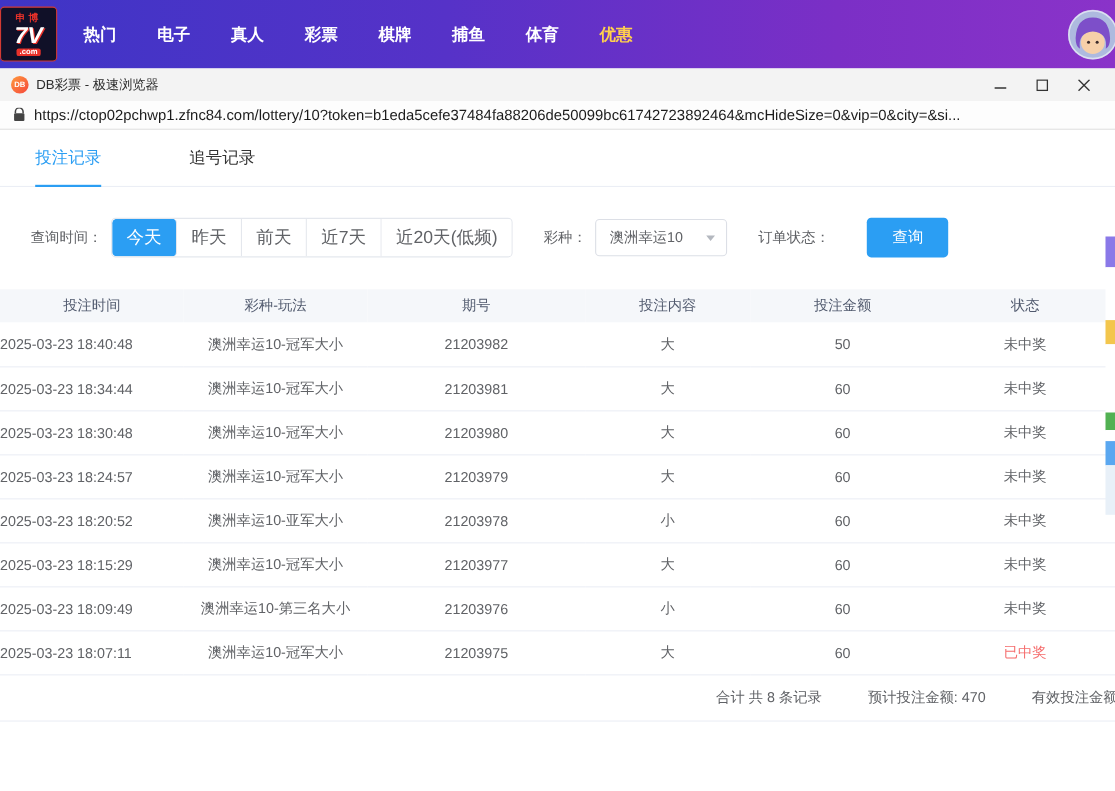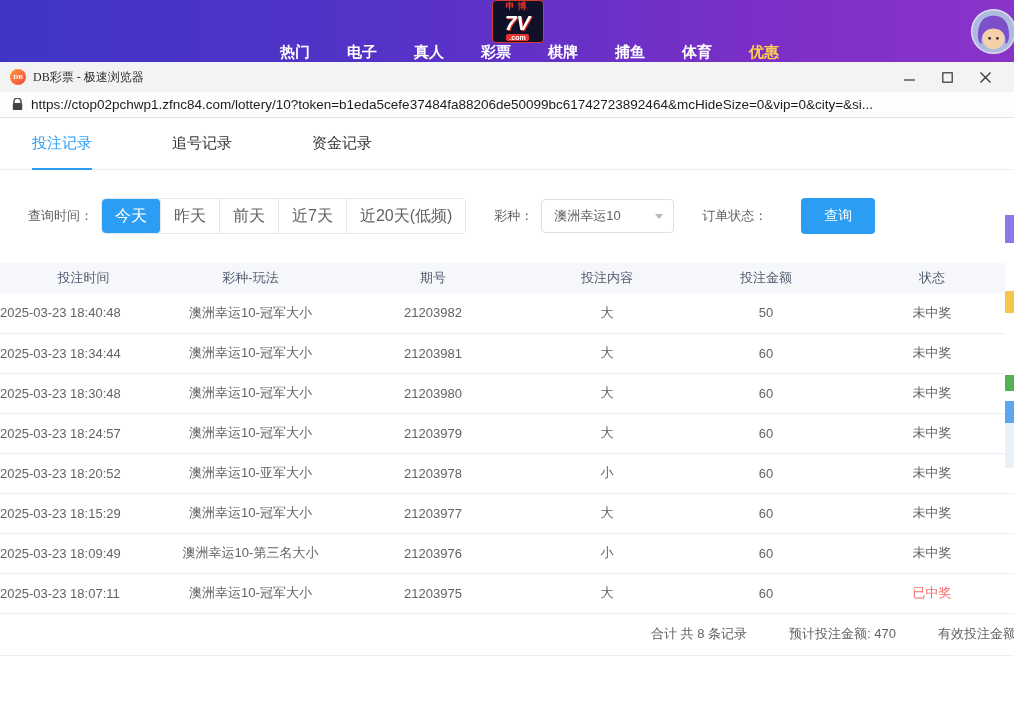--- a/index.html
+++ b/index.html
@@ -8,7 +8,7 @@
 
   
   .top-nav { height:62px; background:linear-gradient(90deg,#3e35c6 0%,#5632c8 40%,#7b2fc6 75%,#8a33c9 100%);
-    display:flex; align-items:center; padding-left:45px; position:relative;flex-direction:column; }
+    display:flex; align-items:center; position:relative; }
   .logo { width:52px; height:50px; background:#101028; border:1px solid #d23a32; border-radius:4px;
     display:flex; flex-direction:column; align-items:center; justify-content:center; line-height:1; margin-right:24px; cursor:pointer; }
   .logo-top { color:#e8312a; font-size:9px; font-weight:bold; letter-spacing:3px; }

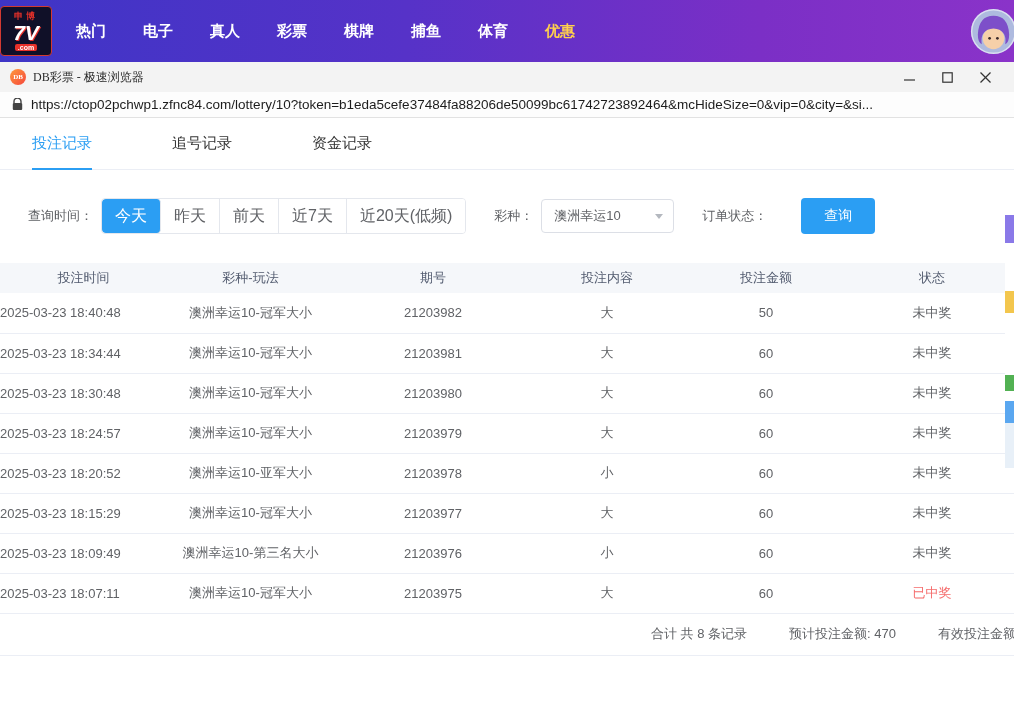--- a/index.html
+++ b/index.html
@@ -20,7 +20,7 @@
   .avatar { position:absolute; right:-3px; top:8px; width:47px; height:47px; cursor:pointer; }
 
   
-  .title-bar { height:30px; background:#f3f3f3; display:flex; align-items:center; padding:0 10px;font-family:Liberation Serif, serif; }
+  .title-bar { height:30px; background:#f3f3f3; display:flex; align-items:center; padding:0 10px; }
   .fav-icon { width:16px; height:16px; border-radius:50%; background:linear-gradient(135deg,#ff9a3c,#f5463c);
     color:#fff; font-size:7px; font-weight:bold; display:flex; align-items:center; justify-content:center; margin-right:7px; }
   .tab-title { font-size:12px; color:#2b2b2b; }

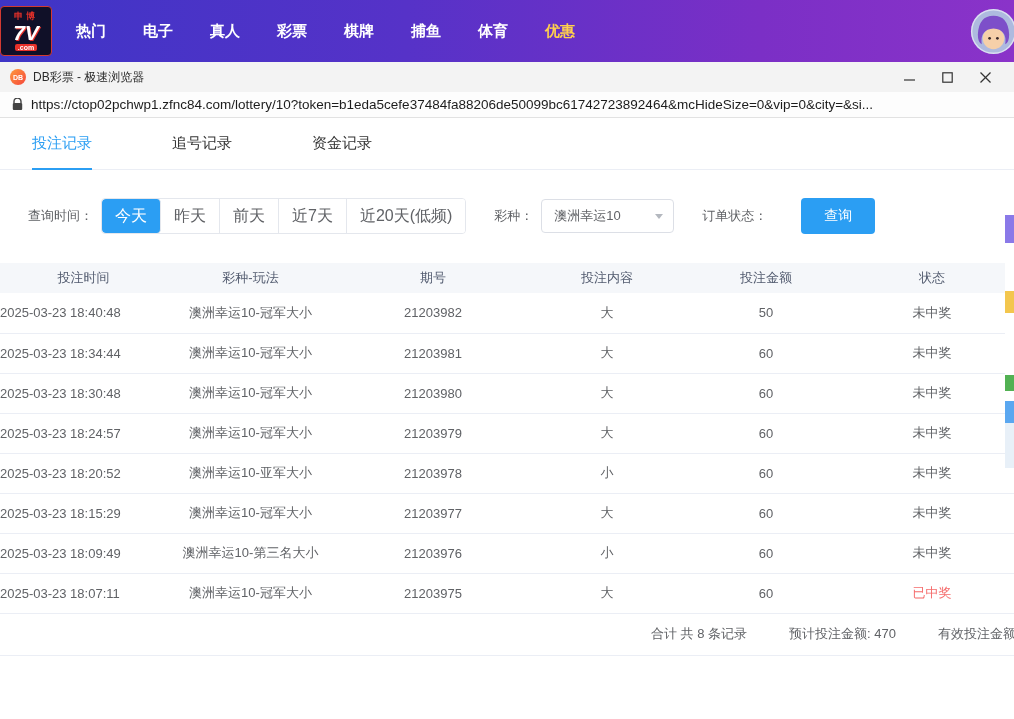--- a/index.html
+++ b/index.html
@@ -142,7 +142,6 @@
   <div class="tabs">
       <div class="tab active">投注记录</div>
       <div class="tab">追号记录</div>
-      <div class="tab">资金记录</div>
     </div>
 
   <div class="filters">

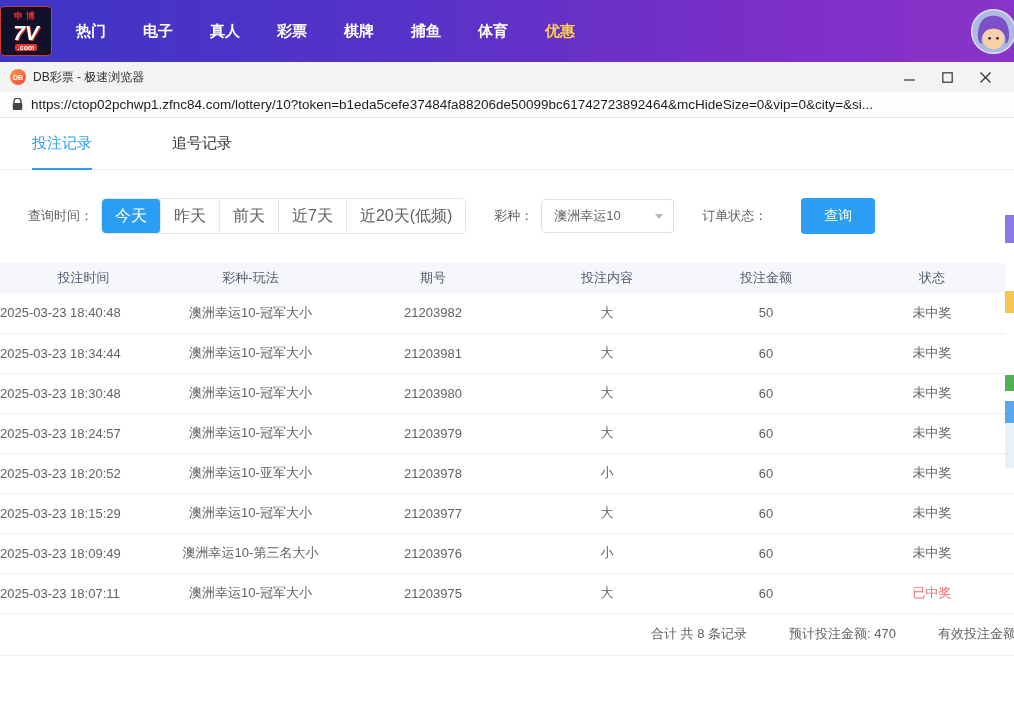--- a/index.html
+++ b/index.html
@@ -47,7 +47,7 @@
   .sep-label { margin-left:28px; margin-right:8px; }
   .select { display:inline-flex; align-items:center; justify-content:space-between; border:1px solid #dcdfe6;
     border-radius:4px; height:34px; padding:0 10px 0 12px; color:#606266; cursor:pointer; background:#fff; }
-  .select.lottery { width:133px; }
+  .select.lottery { width:120px; }
   .select.status { width:90px; }
   .caret { width:0; height:0; border-left:4px solid transparent; border-right:4px solid transparent; border-top:5px solid #b4b8bf; margin-left:8px; }
   .query-btn { margin-left:26px; width:74px; height:36px; background:#2b9ef3; border:none; border-radius:4px;

